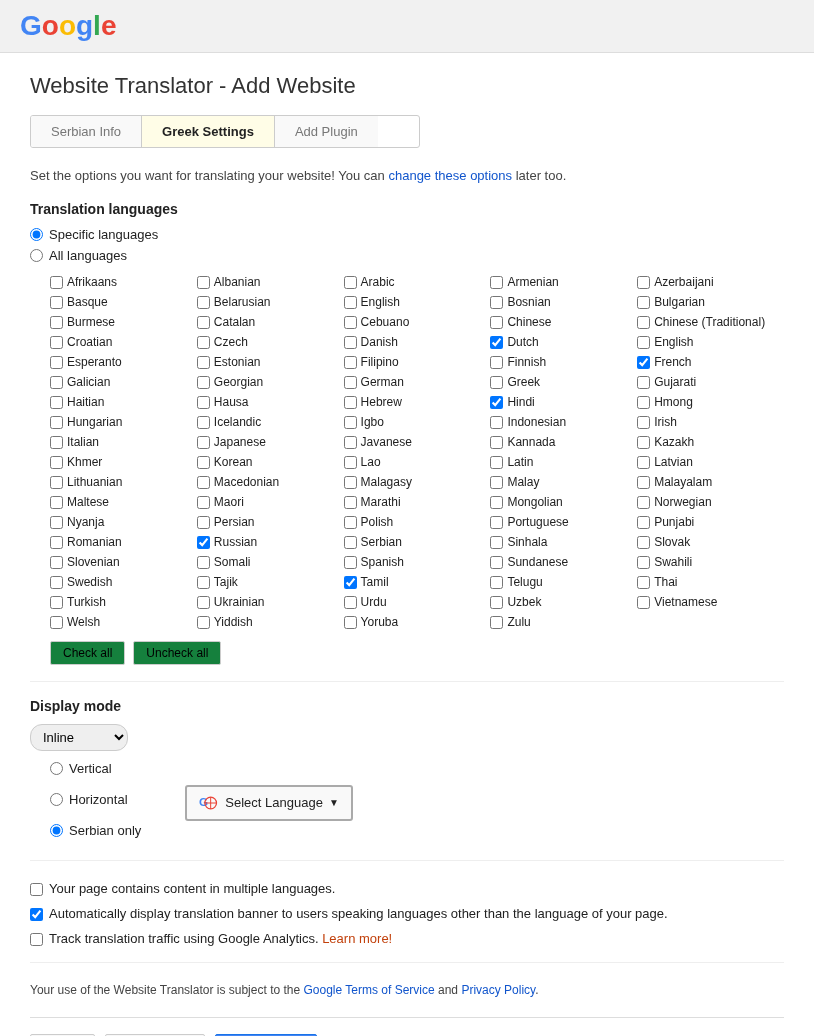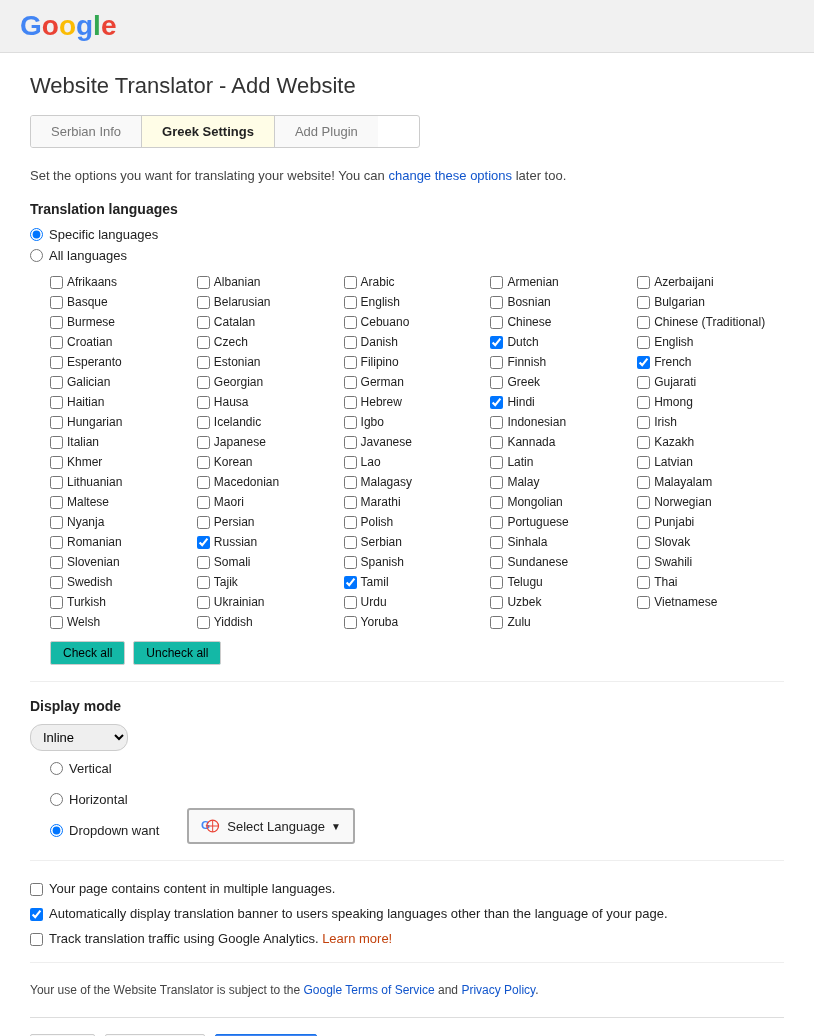--- a/index.html
+++ b/index.html
@@ -37,7 +37,7 @@
     .lang-item input[type="checkbox"] { margin: 0; flex-shrink: 0; }
 
     .button-row { display: flex; gap: 8px; margin: 8px 0 8px 20px; }
-    .btn-small { padding: 4px 12px; font-size: 12px; border: 1px solid #ccc; background: #14b8a6; border-radius: 2px; cursor: pointer; }
+    .btn-small { padding: 4px 12px; font-size: 12px; border: 1px solid #ccc; background: #15803d; border-radius: 2px; cursor: pointer; }
 
     .display-mode-section { margin-top: 16px; }
     .inline-select { display: flex; align-items: center; gap: 6px; margin-bottom: 10px; }

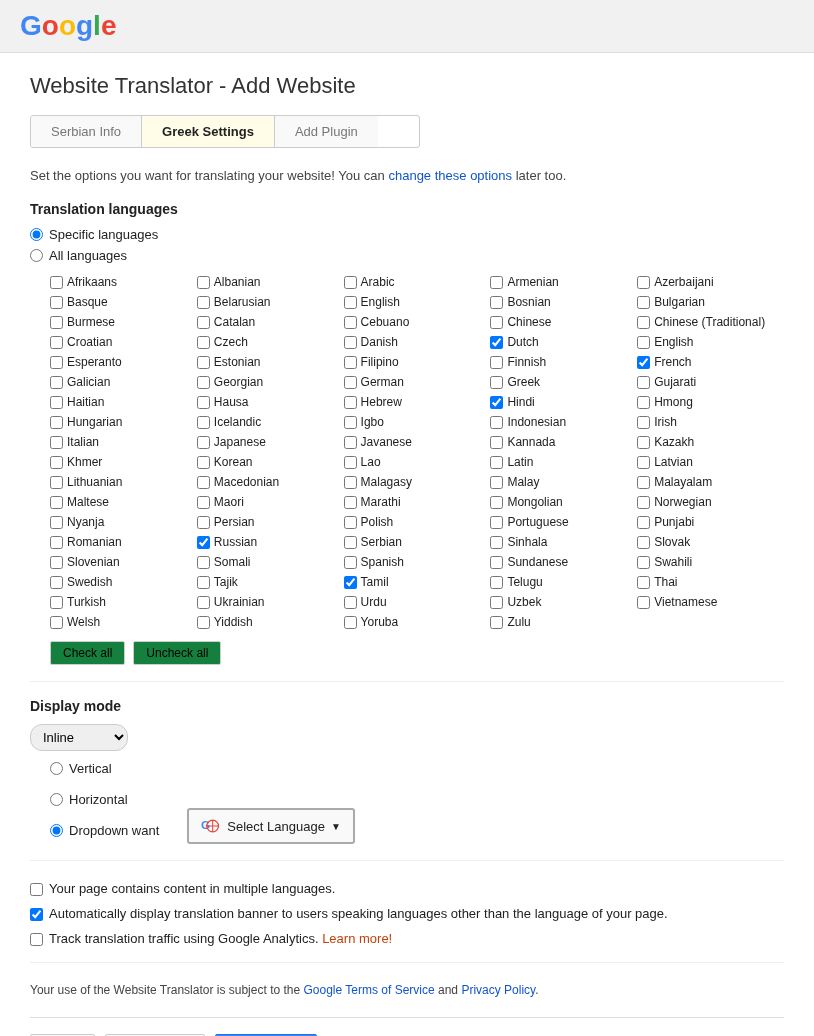--- a/index.html
+++ b/index.html
@@ -43,7 +43,7 @@
     .inline-select { display: flex; align-items: center; gap: 6px; margin-bottom: 10px; }
     .inline-select select { padding: 4px 8px; border: 1px solid #ccc; border-radius: 12px; font-size: 13px; }
 
-    .display-options { display: flex; align-items: flex-end; gap: 28px; margin-left: 20px; }
+    .display-options { display: flex; align-items: center; gap: 44px; margin-left: 20px; }
     .radio-list { display: flex; flex-direction: column; gap: 10px; }
 
     .translate-widget { border: 2px solid #aaa; padding: 6px 12px; display: flex; align-items: center; gap: 6px; border-radius: 3px; background: #f9f9f9; font-size: 13px; cursor: pointer; }

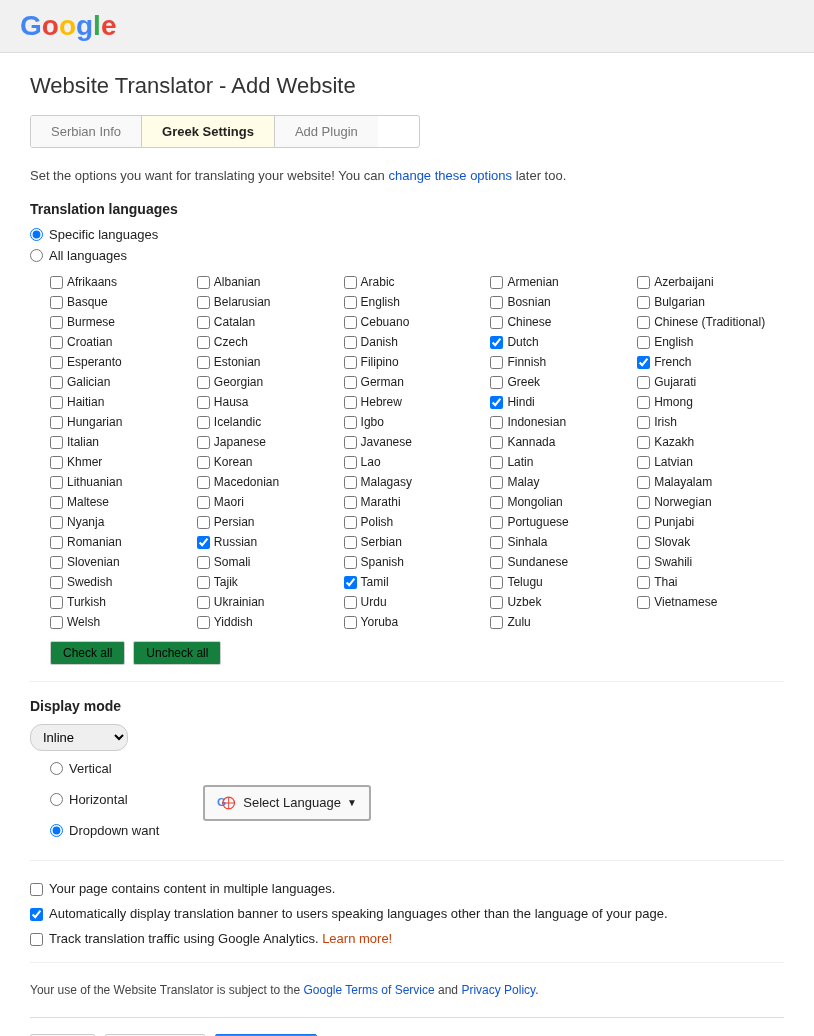--- a/index.html
+++ b/index.html
@@ -491,7 +491,7 @@
         </div>
         <div class="radio-group">
           <input type="radio" name="display-layout" id="dropdown-only" checked="" style="">
-          <label for="dropdown-only">Dropdown want</label>
+          <label for="dropdown-only">Serbian only</label>
         </div>
       </div>
 

